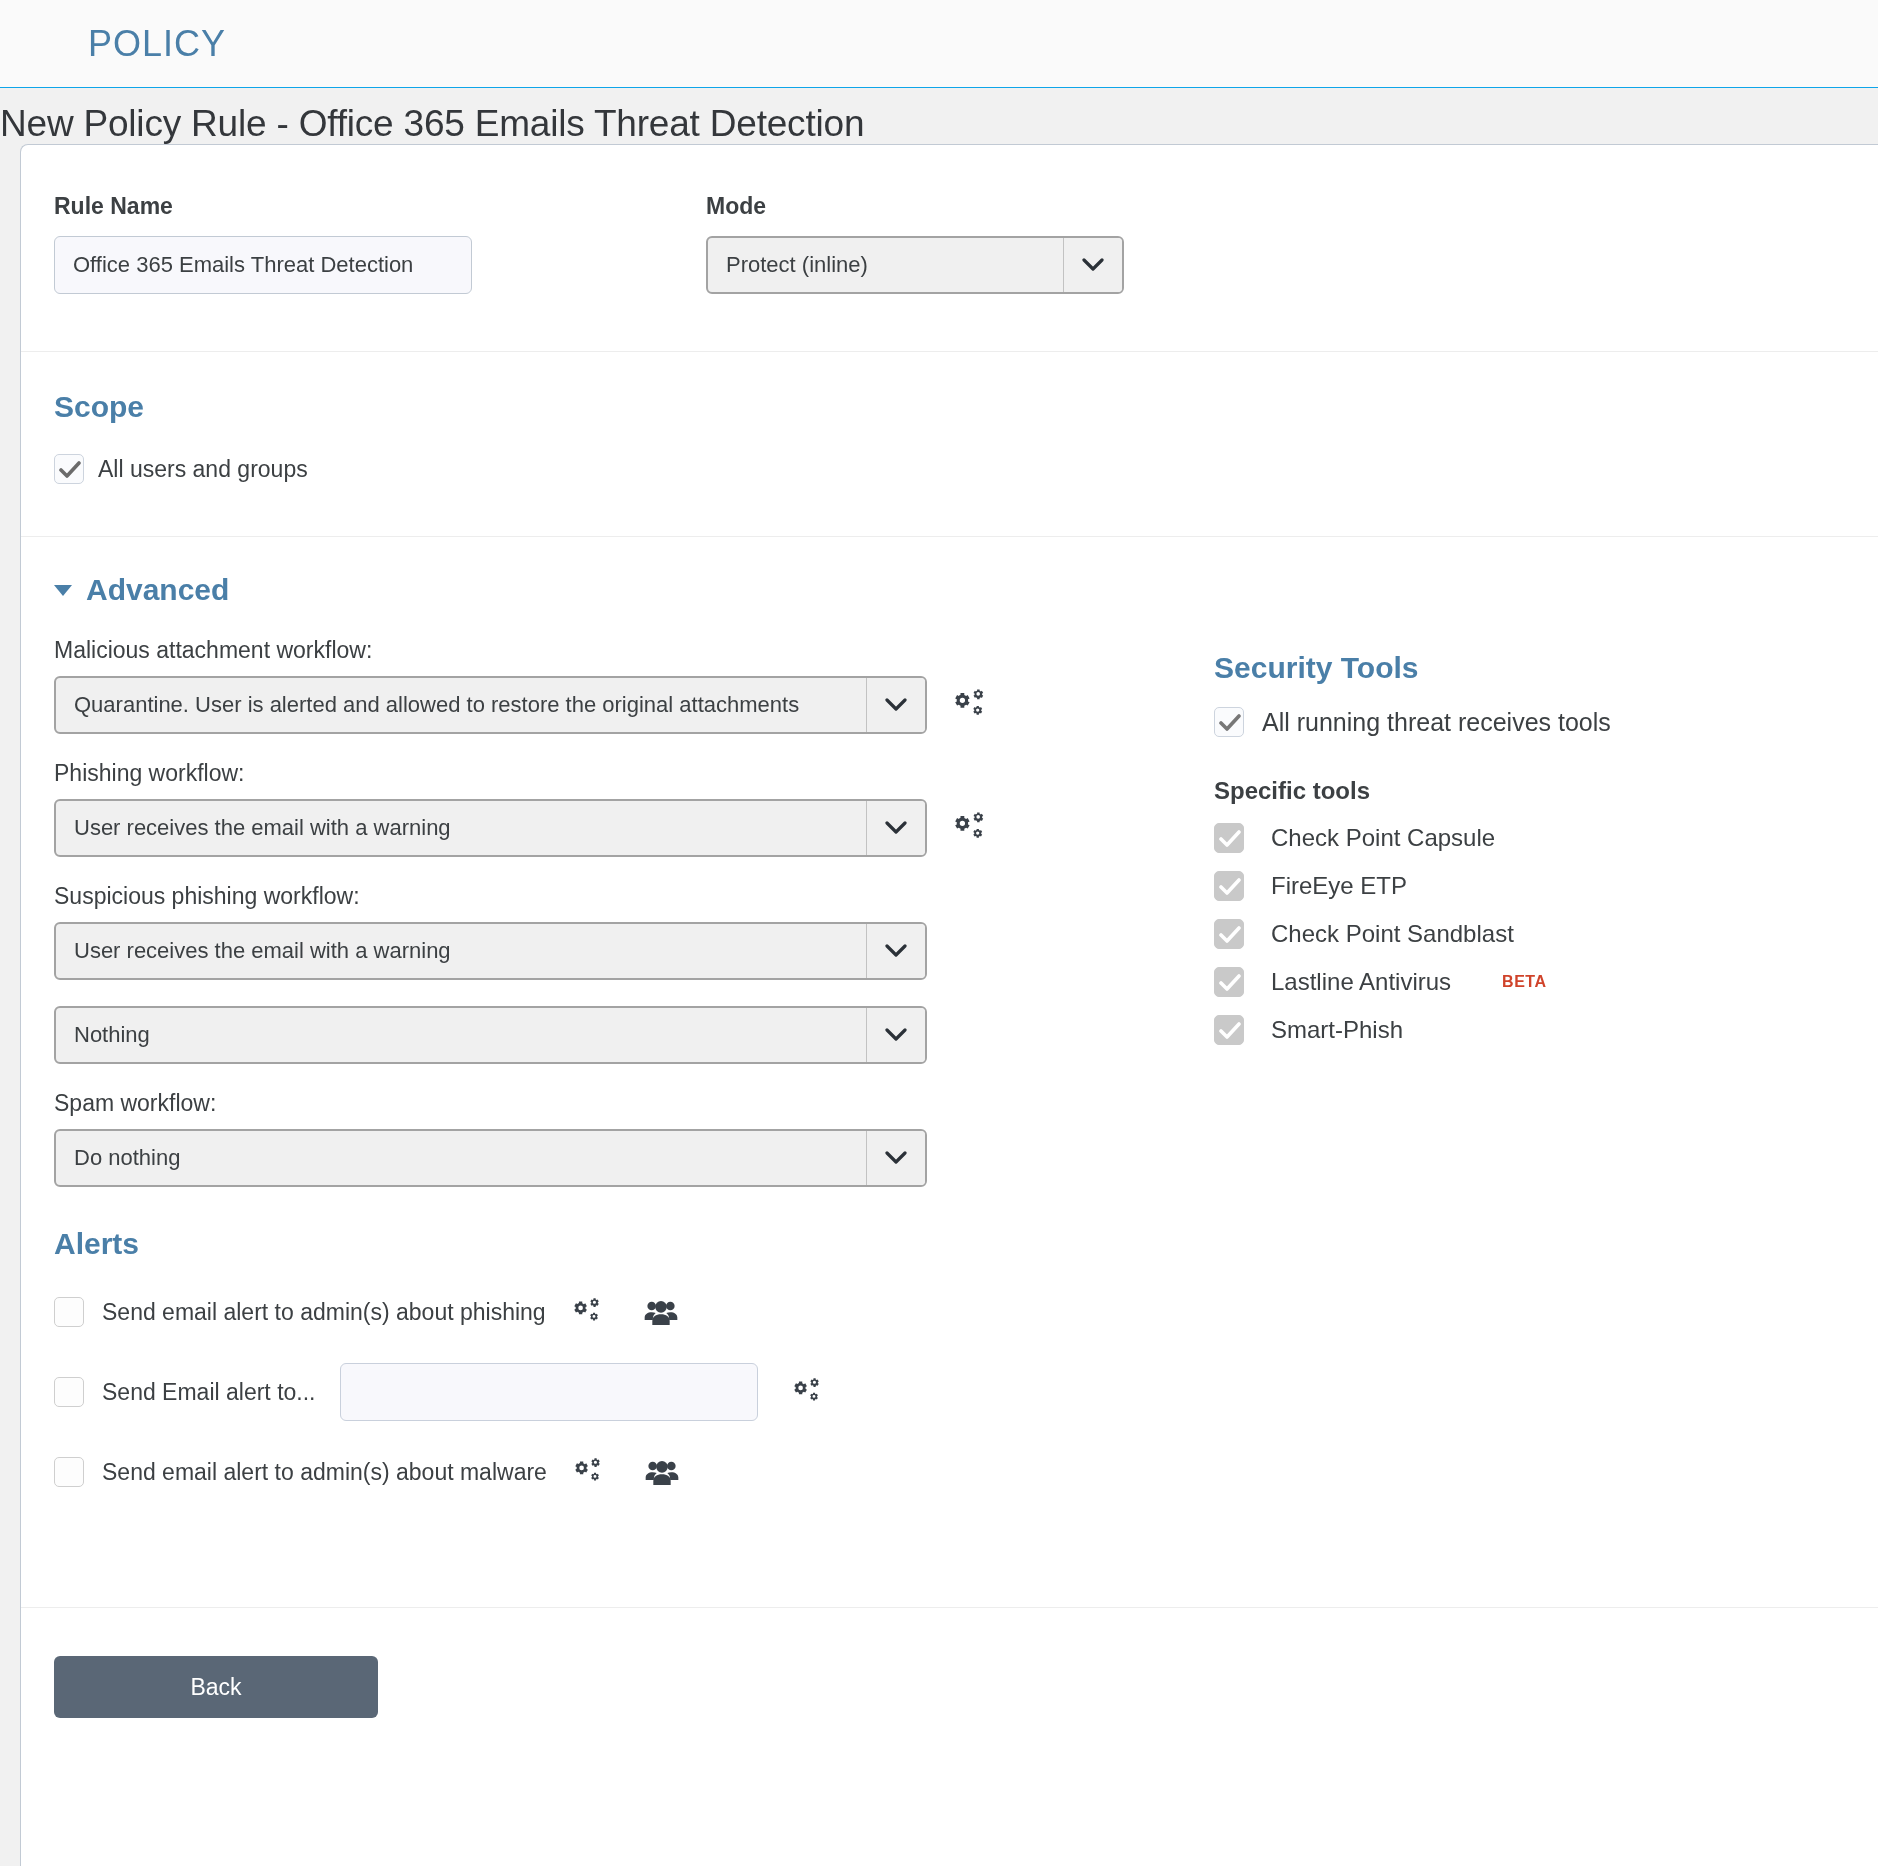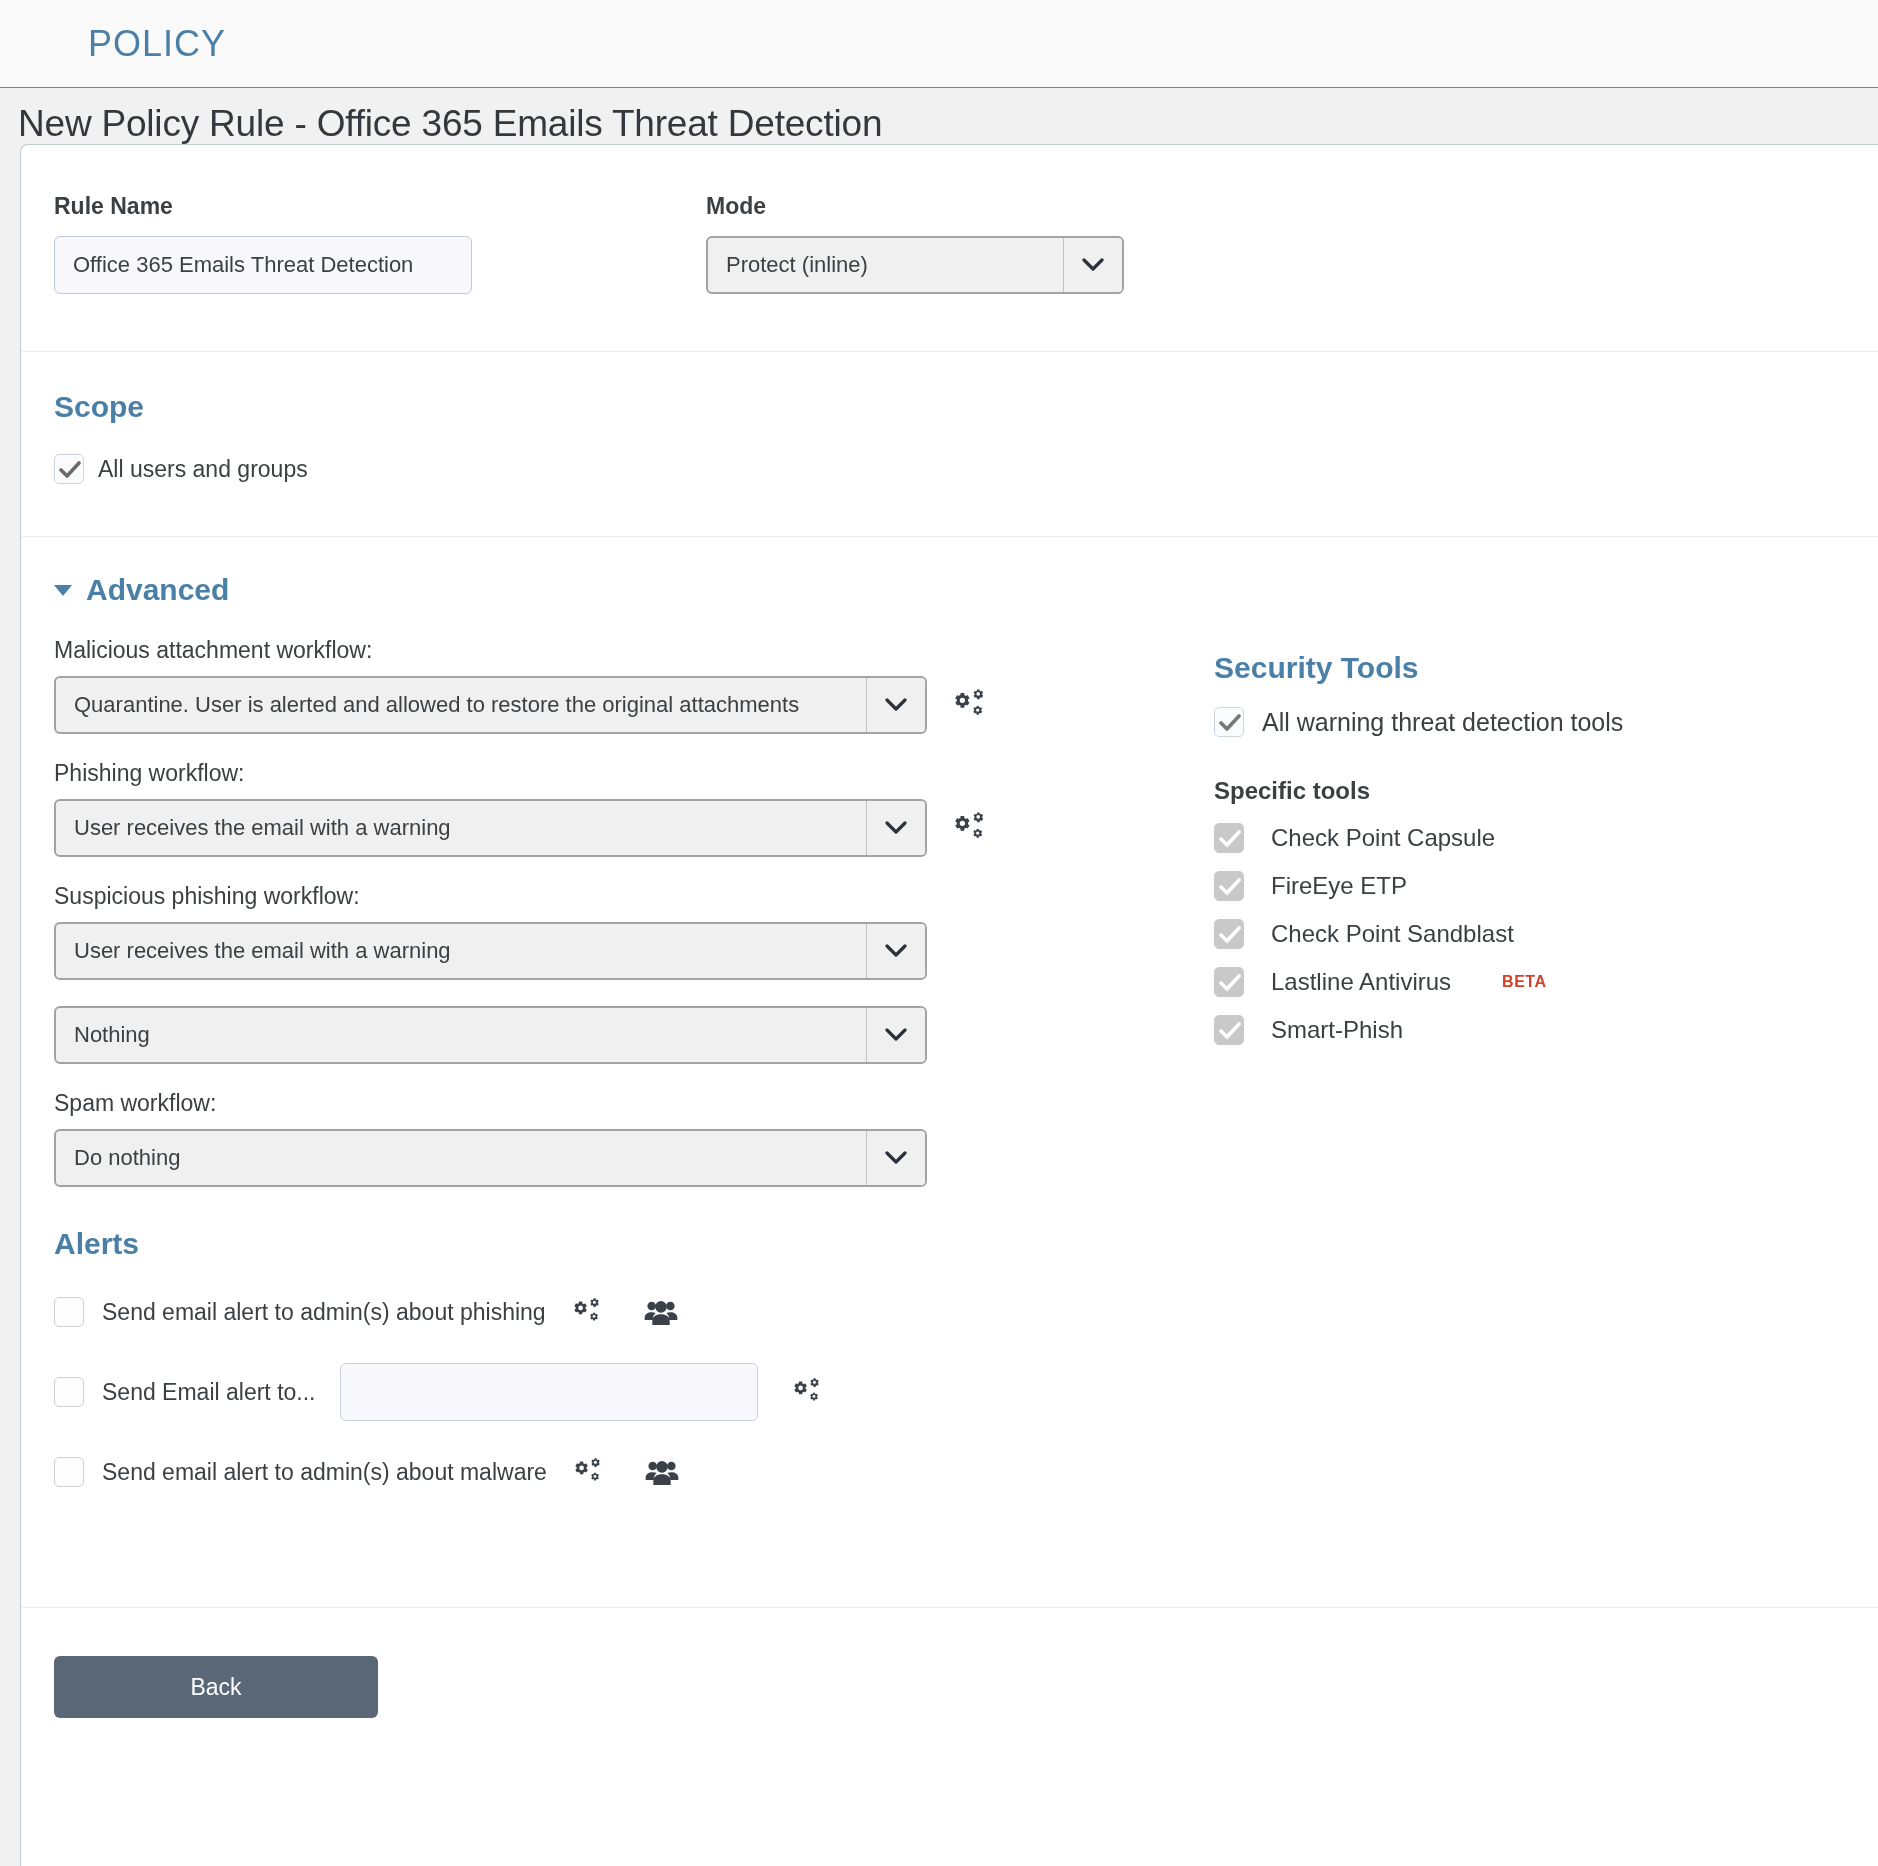--- a/index.html
+++ b/index.html
@@ -29,7 +29,7 @@
   .page-heading{
     height:72px;background:#f1f1f1;
     display:flex;align-items:center;
-    padding-left:18px;box-sizing:border-box;
+    box-sizing:border-box;
   }
   .page-heading h1{
     margin:0;font-size:37px;font-weight:400;

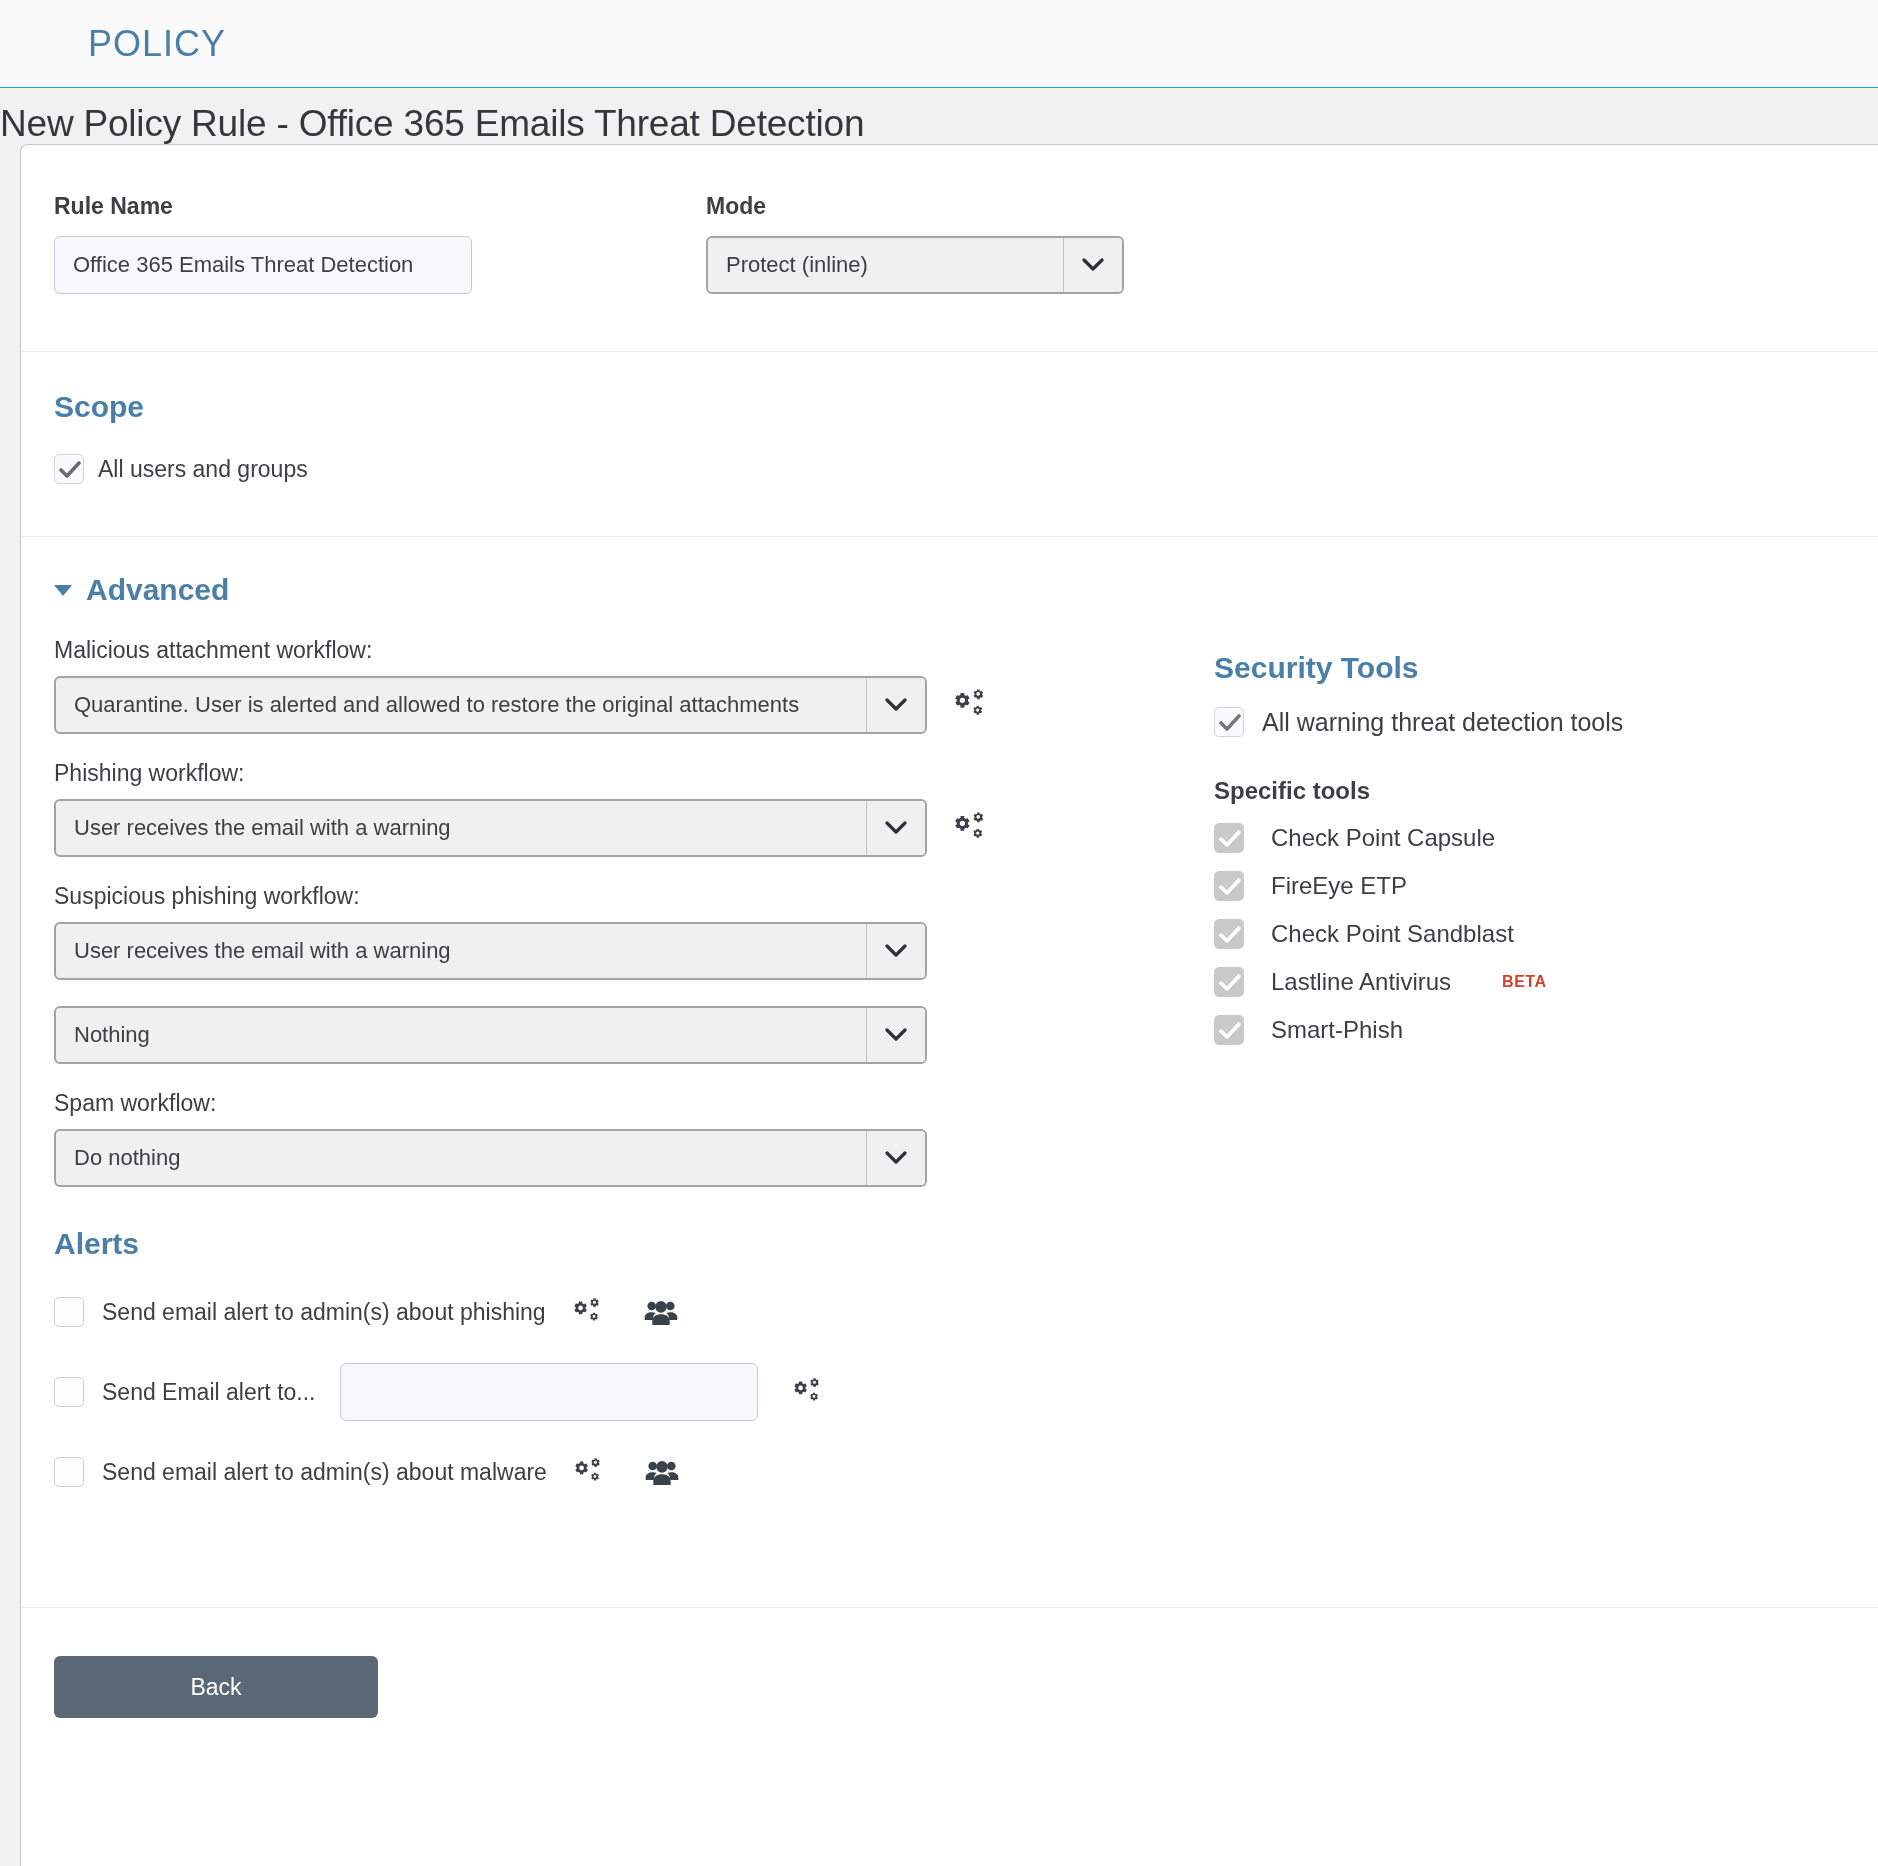--- a/index.html
+++ b/index.html
@@ -349,7 +349,7 @@
                 <path d="M2 10 L8 16 L20 3" fill="none" stroke="#777777" stroke-width="3.6" stroke-linecap="round" stroke-linejoin="round"></path>
               </svg>
             </span>
-            <span class="lbl">All warning threat detection tools</span>
+            <span class="lbl">All running threat receives tools</span>
           </div>
 
           <div class="st-sub">Specific tools</div>

